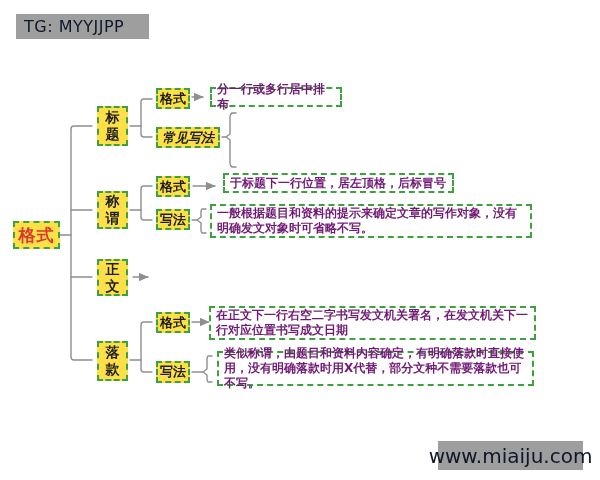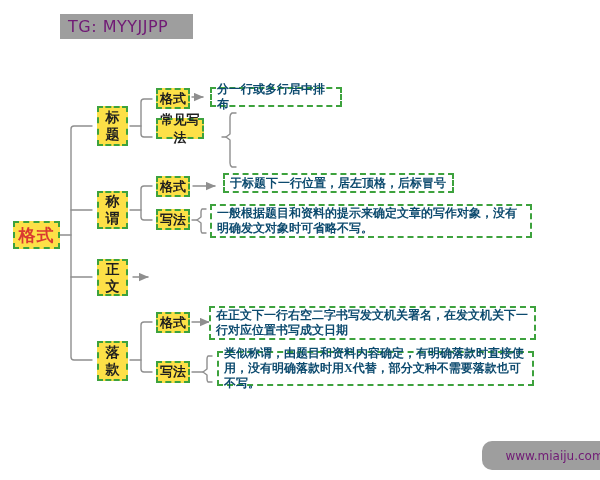--- a/index.html
+++ b/index.html
@@ -20,10 +20,9 @@
   .wm {
     position: absolute;
     background: #9e9e9e;
-    color: #701a75;
+    color: #0f172a;
     display: flex;
     align-items: center;
-    margin-left: 44px;
   }
   .wm-top {
     left: 16px; top: 14px;

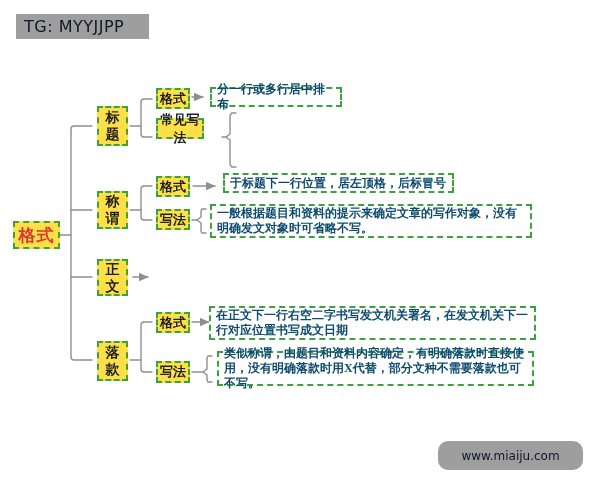--- a/index.html
+++ b/index.html
@@ -69,7 +69,7 @@
     position: absolute;
     border: 2px dashed #3da23d;
     background: #ffffff;
-    color: #0c4a6e;
+    color: #701a75;
     font-weight: bold;
     font-size: 12px;
     line-height: 15px;

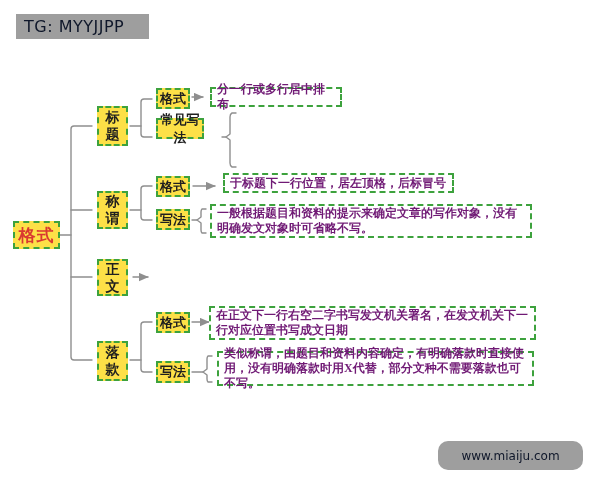--- a/index.html
+++ b/index.html
@@ -91,7 +91,7 @@
   #n-zhengwen { left: 97px; top: 259px; height: 37px; }
   #n-luokuan { left: 97px; top: 341px; height: 40px; }
   #t-geshi { left: 156px; top: 88px; width: 34px; }
-  #t-changjian { left: 156px; top: 118px; width: 48px; }
+  #t-changjian { left: 156px; top: 127px; width: 64px; font-style: italic; }
   #c-geshi { left: 156px; top: 176px; width: 34px; }
   #c-xiefa { left: 156px; top: 209px; width: 34px; }
   #l-geshi { left: 156px; top: 312px; width: 34px; }

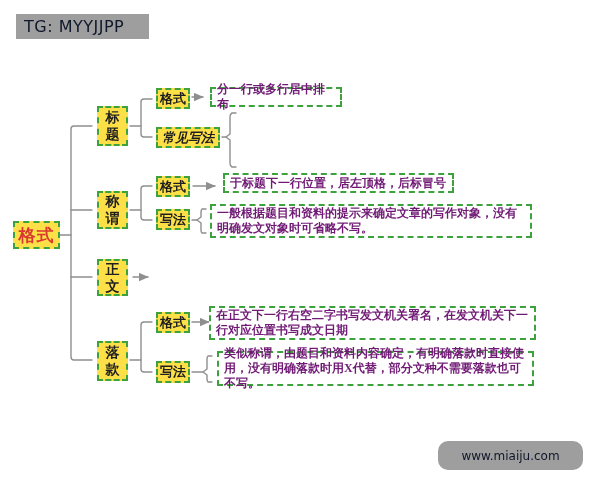--- a/index.html
+++ b/index.html
@@ -102,7 +102,7 @@
   #b4 { left: 210px; top: 204px; width: 322px; height: 34px; }
   #b5 { left: 155px; top: 257px; width: 346px; height: 38px; }
   #b6 { left: 209px; top: 306px; width: 327px; height: 34px; }
-  #b7 { left: 217px; top: 351px; width: 317px; height: 35px; font-family: Liberation Serif, serif; }
+  #b7 { left: 217px; top: 351px; width: 317px; height: 35px; }
 </style>
 </head>
 <body>

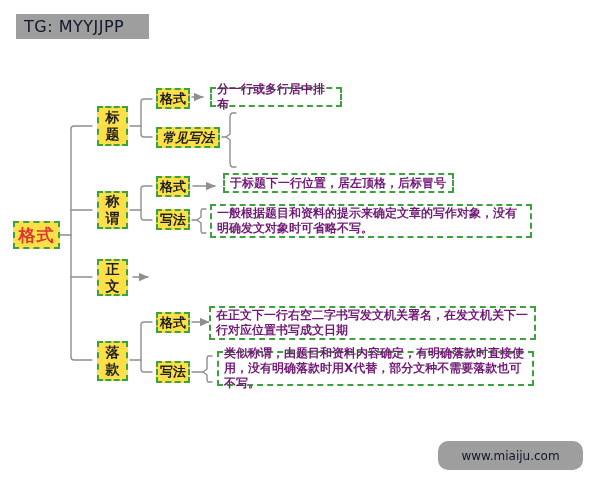--- a/index.html
+++ b/index.html
@@ -34,9 +34,8 @@
   .wm-bottom {
     left: 438px; top: 441px;
     width: 145px; height: 29px;
-    font-size: 12px;
+    font-size: 20px;
     justify-content: center;
-    border-radius: 10px;
   }
   .node {
     position: absolute;

